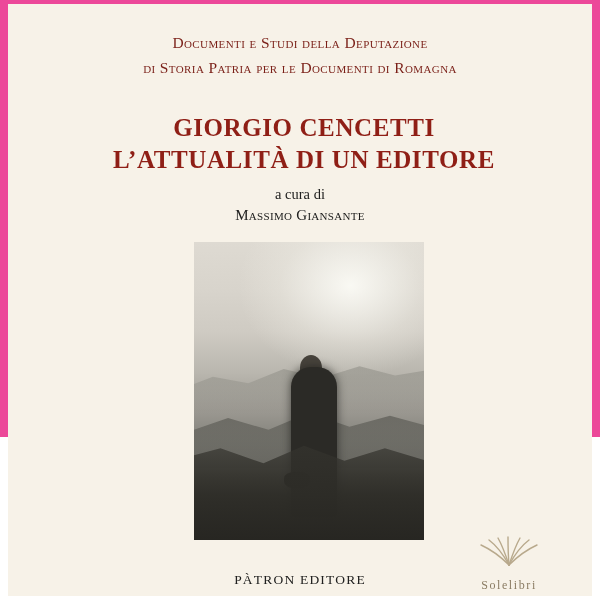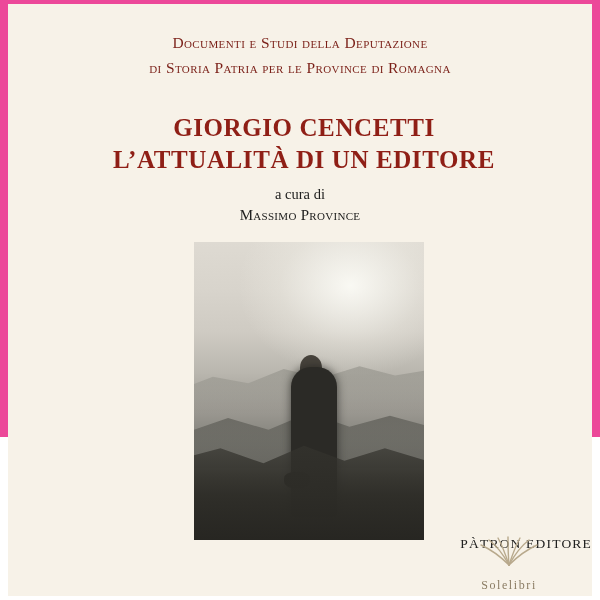--- a/index.html
+++ b/index.html
@@ -229,7 +229,7 @@
 
     <div class="series-block">
       <div class="series-line">Documenti e Studi della Deputazione</div>
-      <div class="series-line">di Storia Patria per le Province di Romagna</div>
+      <div class="series-line">di Storia Patria per le Documenti di Romagna</div>
     </div>
 
     <div class="title-block">

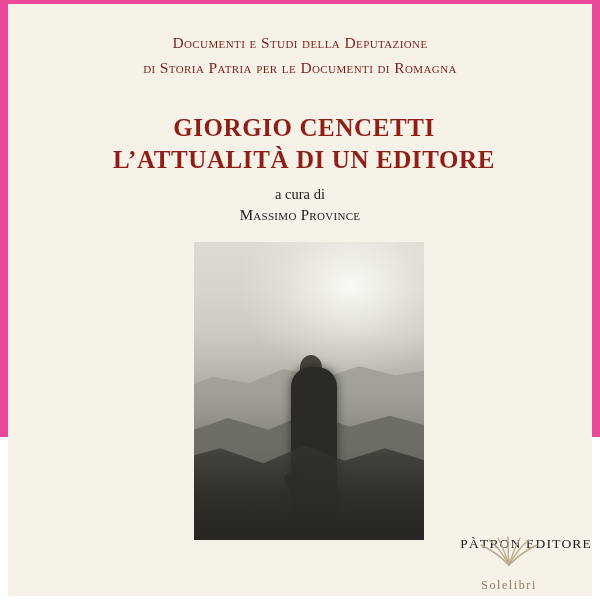--- a/index.html
+++ b/index.html
@@ -239,7 +239,7 @@
 
     <div class="editor-block">
       <div class="editor-role">a cura di</div>
-      <div class="editor-name">Massimo Province</div>
+      <div class="editor-name">Massimo Giansante</div>
     </div>
 
     <div class="photo">

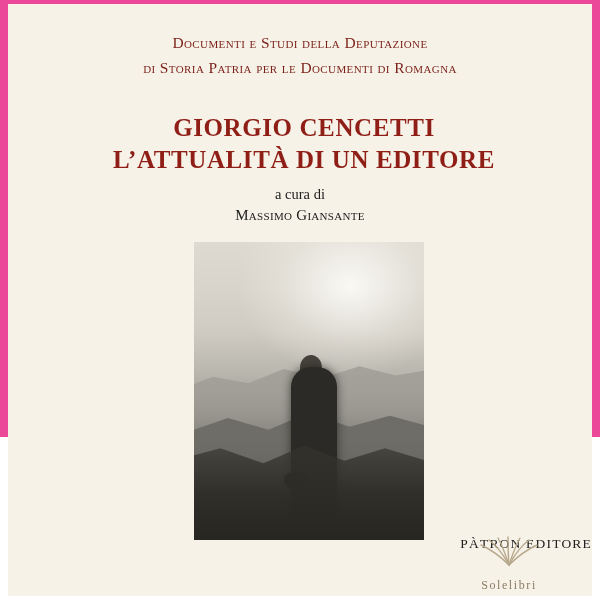--- a/index.html
+++ b/index.html
@@ -191,9 +191,9 @@
   .publisher-block {
     position: absolute;
     left: 0;
-    top: 532px;
-    width: 100%;
-    text-align: right;
+    top: 568px;
+    width: 100%;
+    text-align: center;
   }
   .publisher-name {
     font-size: 13.5px;

